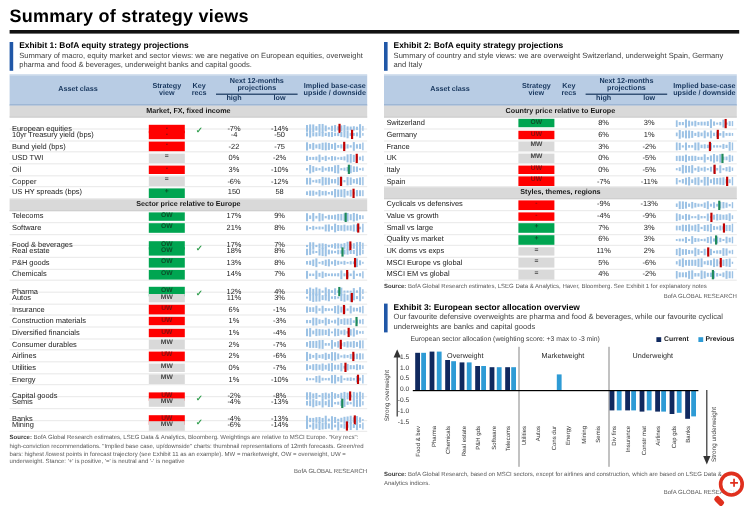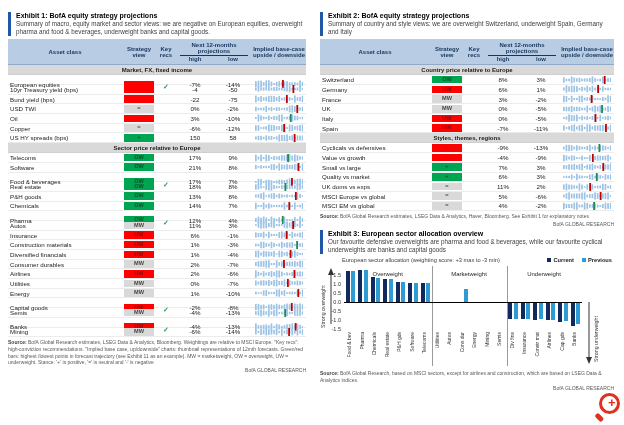--- a/index.html
+++ b/index.html
@@ -77,6 +77,9 @@
 
 <div class="page">
 
+  <div class="page-header">
+    <h1>Summary of strategy views</h1>
+  </div>
 
   <div class="columns">
 

